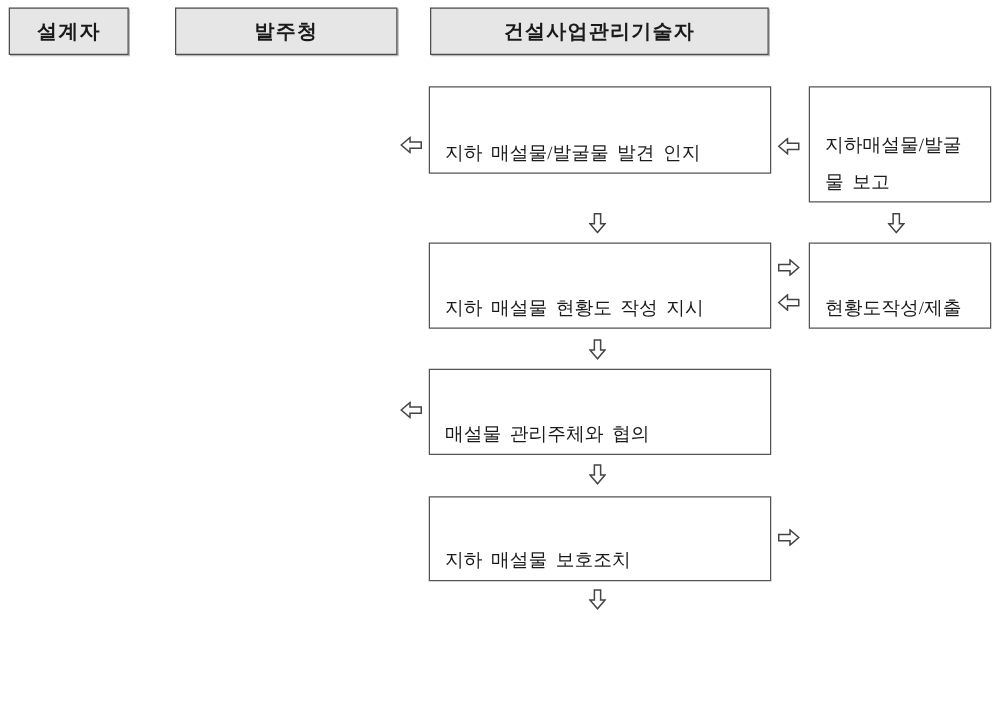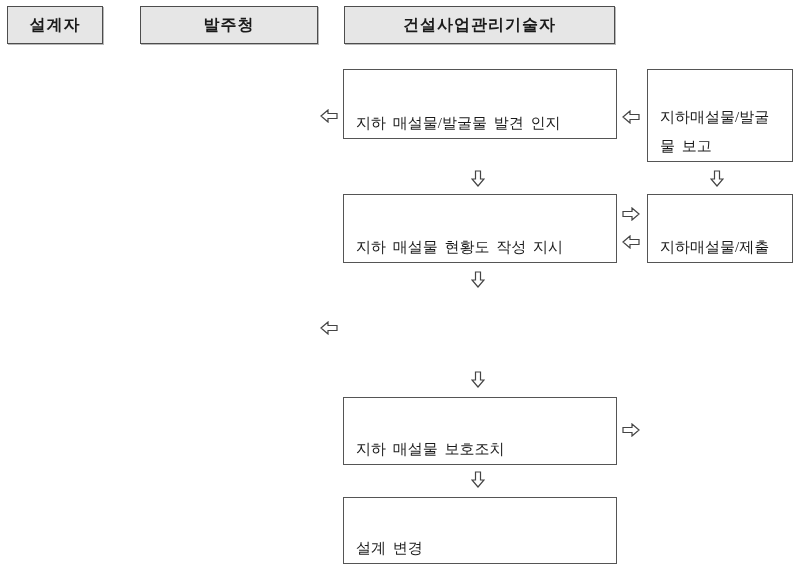--- a/index.html
+++ b/index.html
@@ -64,7 +64,7 @@
     <span class="txt">지하 매설물 현황도 작성 지시</span>
   </div>
   <div class="fbox" style="left:647px; top:194px; width:146px; height:69px">
-    <span class="txt">지하매설물/제출</span>
+    <span class="txt">현황도작성/제출</span>
   </div>
 
 

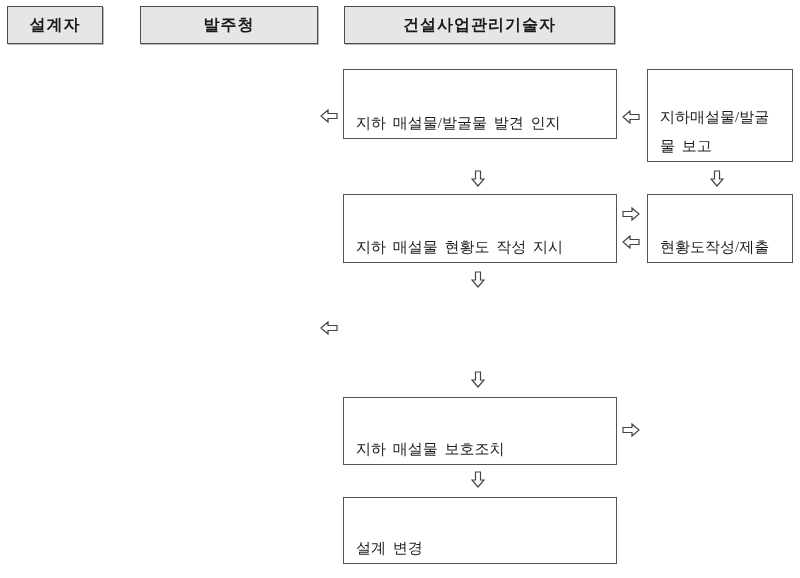--- a/index.html
+++ b/index.html
@@ -67,6 +67,9 @@
     <span class="txt">현황도작성/제출</span>
   </div>
 
+  <div class="fbox" style="left:343px; top:295px; width:274px; height:69px">
+    <span class="txt">매설물 관리주체와 협의</span>
+  </div>
 
   <div class="fbox" style="left:343px; top:397px; width:274px; height:68px">
     <span class="txt">지하 매설물 보호조치</span>

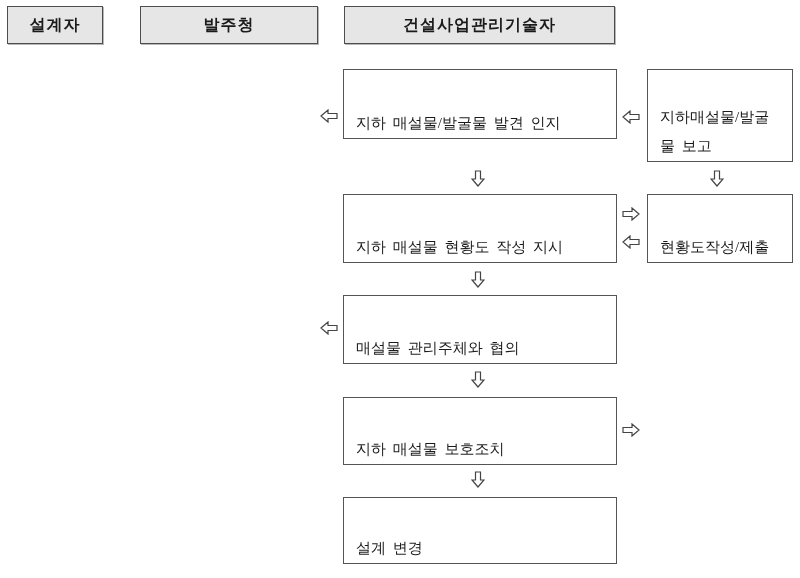--- a/index.html
+++ b/index.html
@@ -75,9 +75,6 @@
     <span class="txt">지하 매설물 보호조치</span>
   </div>
 
-  <div class="fbox" style="left:343px; top:497px; width:274px; height:67px">
-    <span class="txt">설계 변경</span>
-  </div>
 
   <svg class="arrow" style="left:320px; top:109px" width="18" height="14" viewBox="0 0 18 14">
     <polygon points="1,7 8,1 8,4.5 17,4.5 17,9.5 8,9.5 8,13"></polygon>

